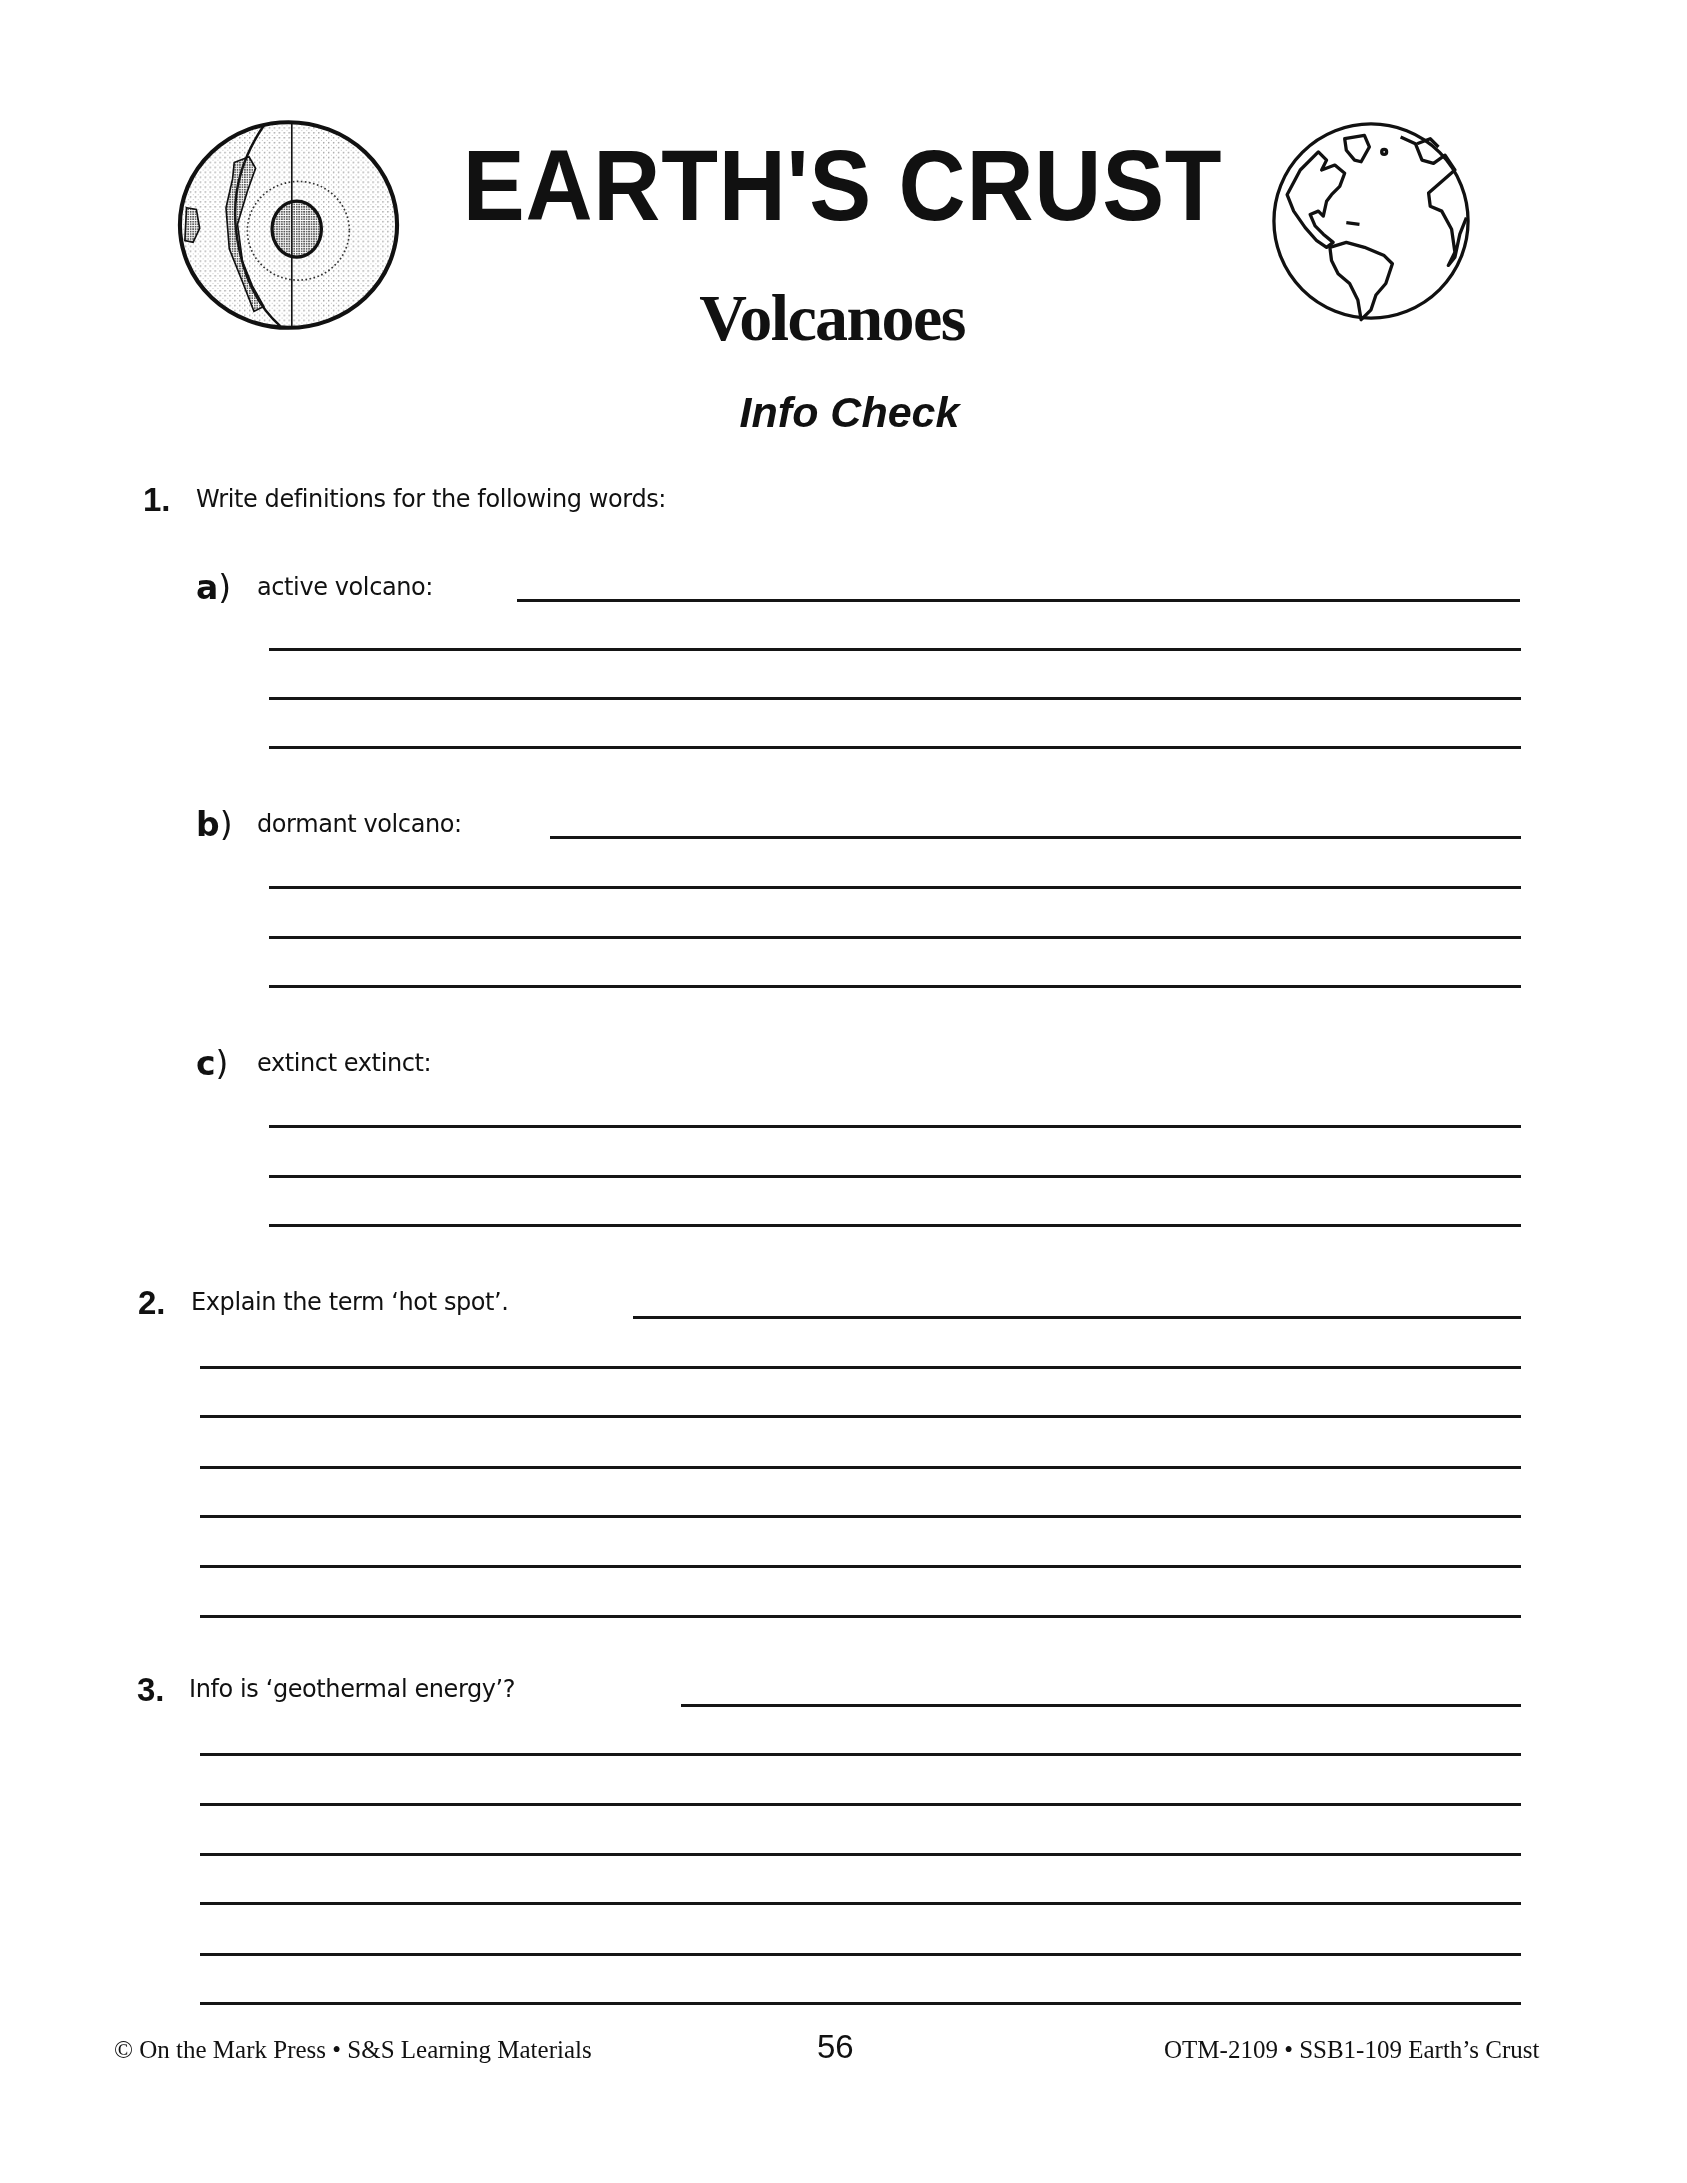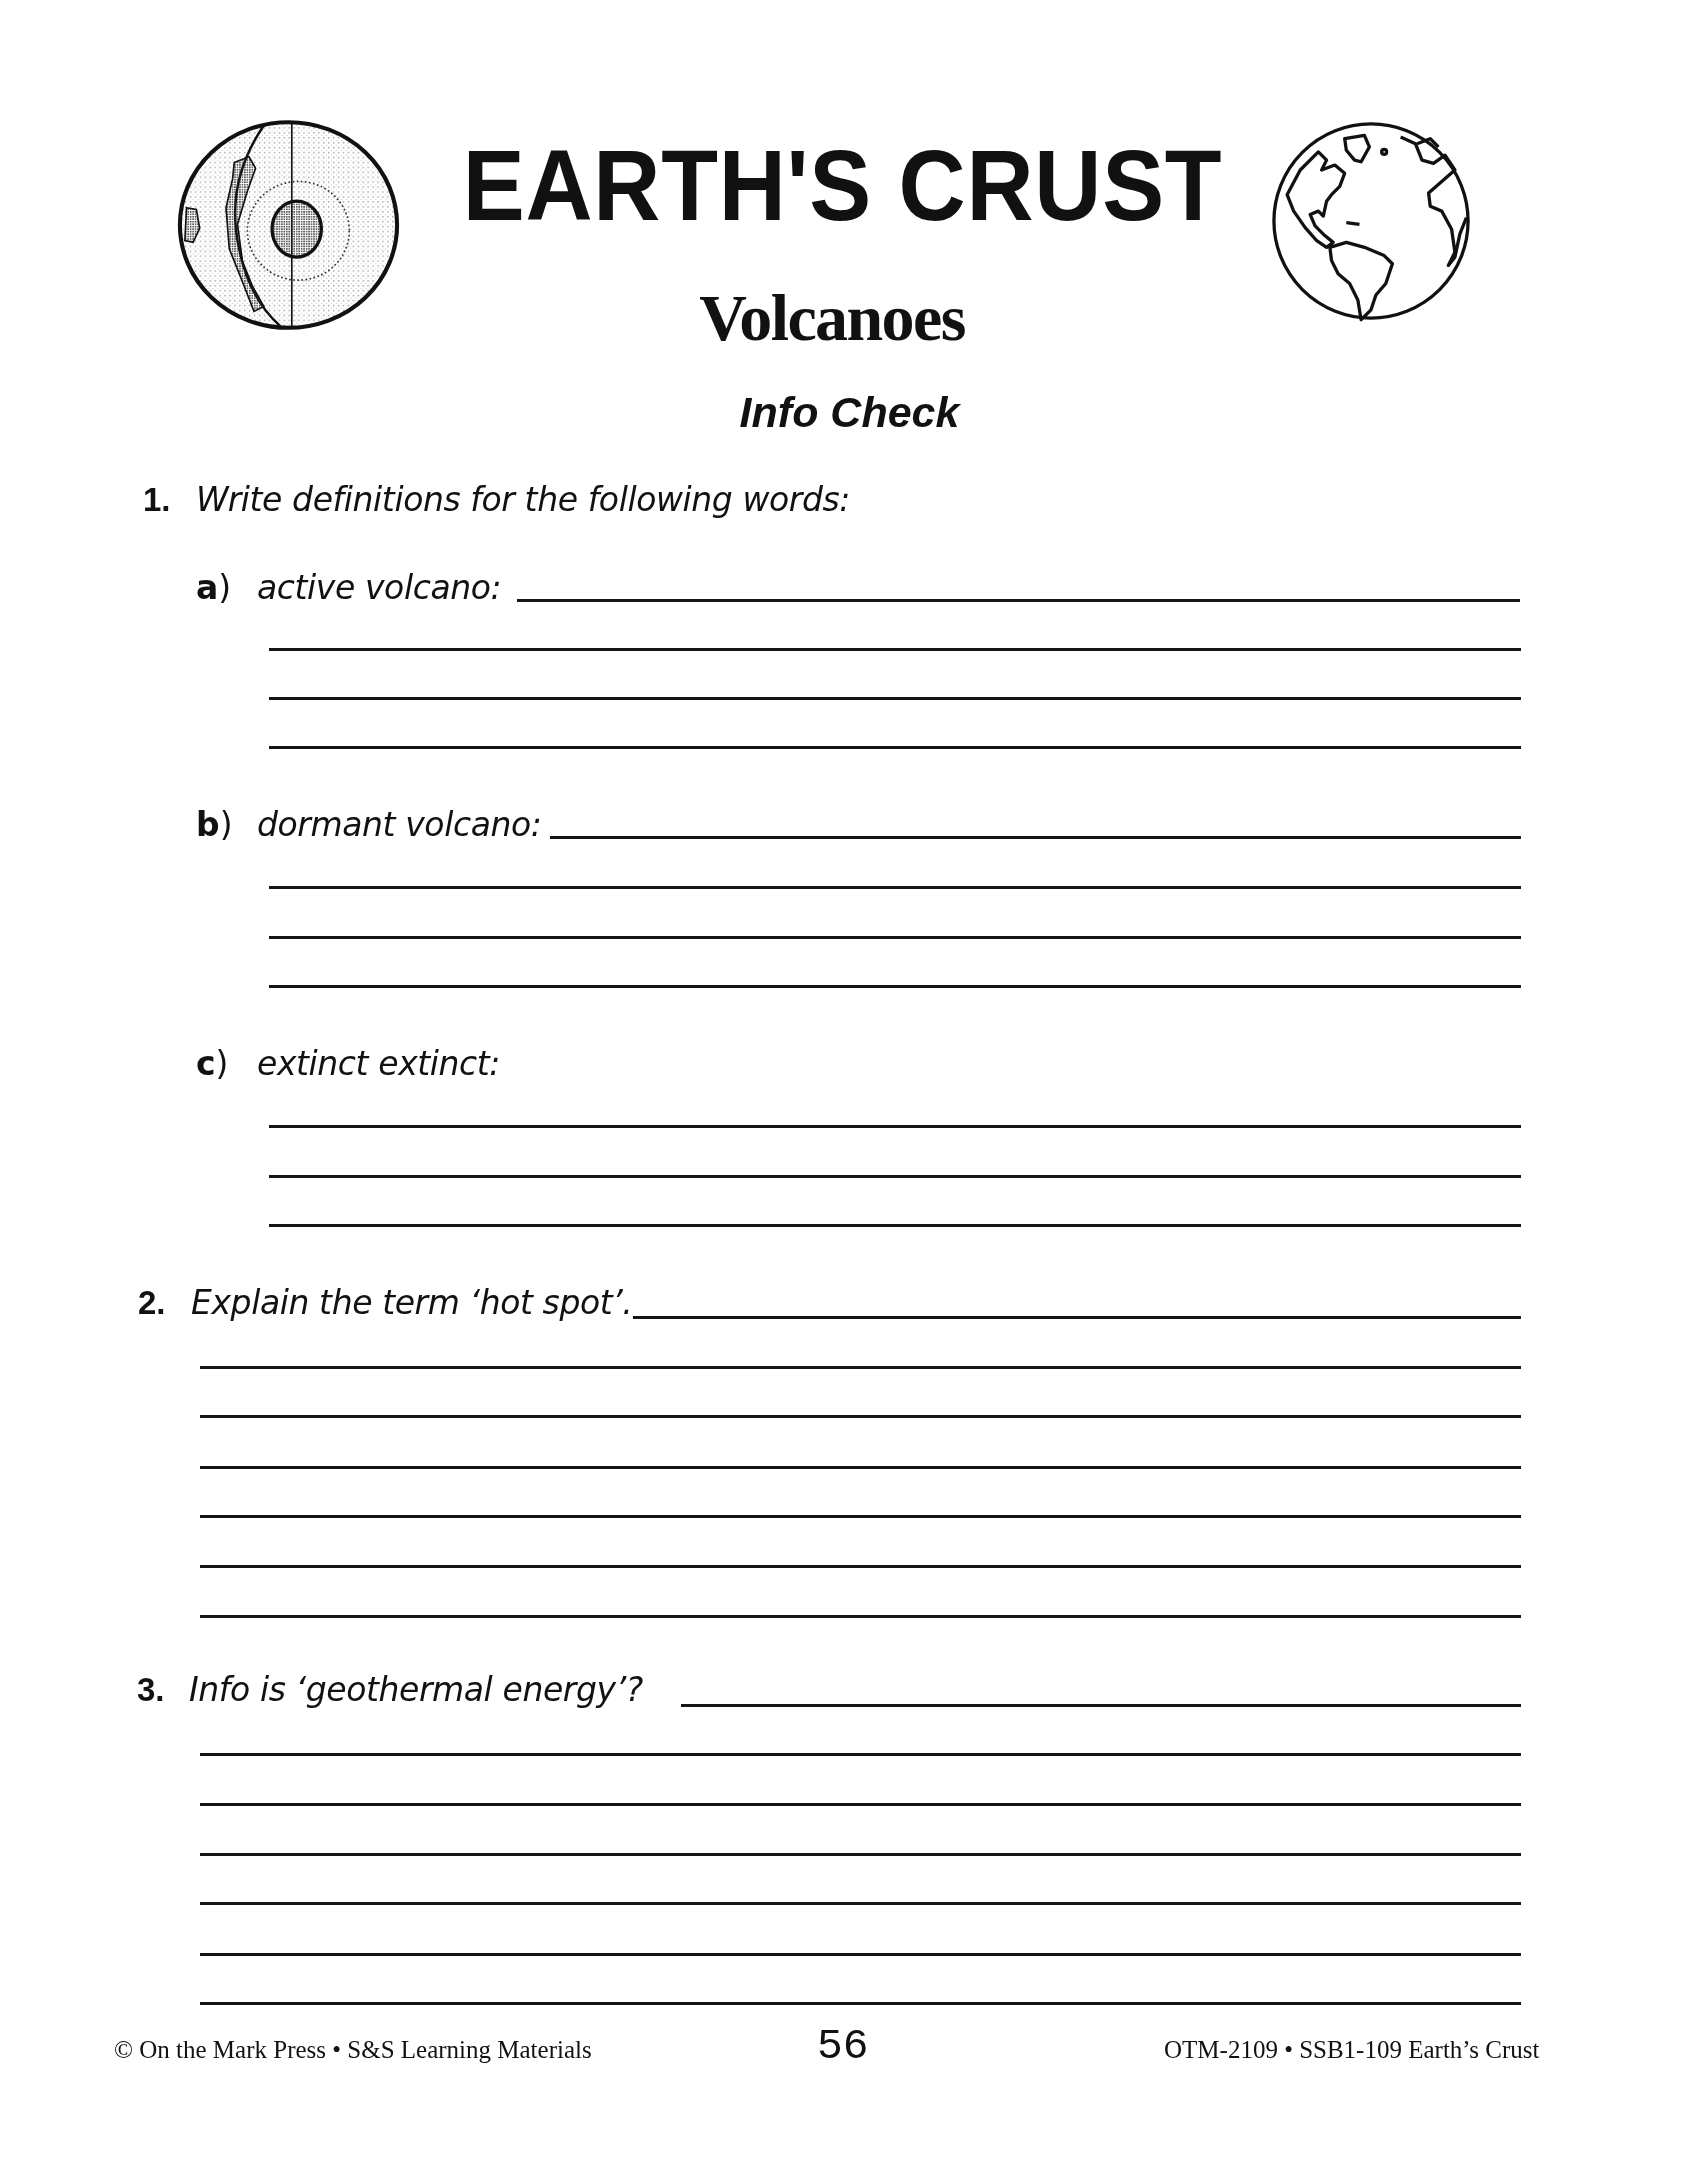--- a/index.html
+++ b/index.html
@@ -22,8 +22,8 @@
     font-size: 43px; line-height: 53px;
   }
   .qtext {
-    font-family: "DejaVu Sans", sans-serif; font-size: 33px; line-height: 41px;
-    white-space: nowrap; font-weight: normal; letter-spacing: -0.4px; font-style: italic;
+    font-family: "DejaVu Sans", sans-serif; font-size: 24px; line-height: 41px;
+    white-space: nowrap; font-weight: normal; letter-spacing: -0.4px;
   }
   .qnum { font-family: "Liberation Sans", sans-serif; font-weight: bold; font-size: 33px; line-height: 41px; }
   .sublabel { font-family: "DejaVu Sans", sans-serif; font-weight: bold; font-size: 33px; line-height: 41px; }

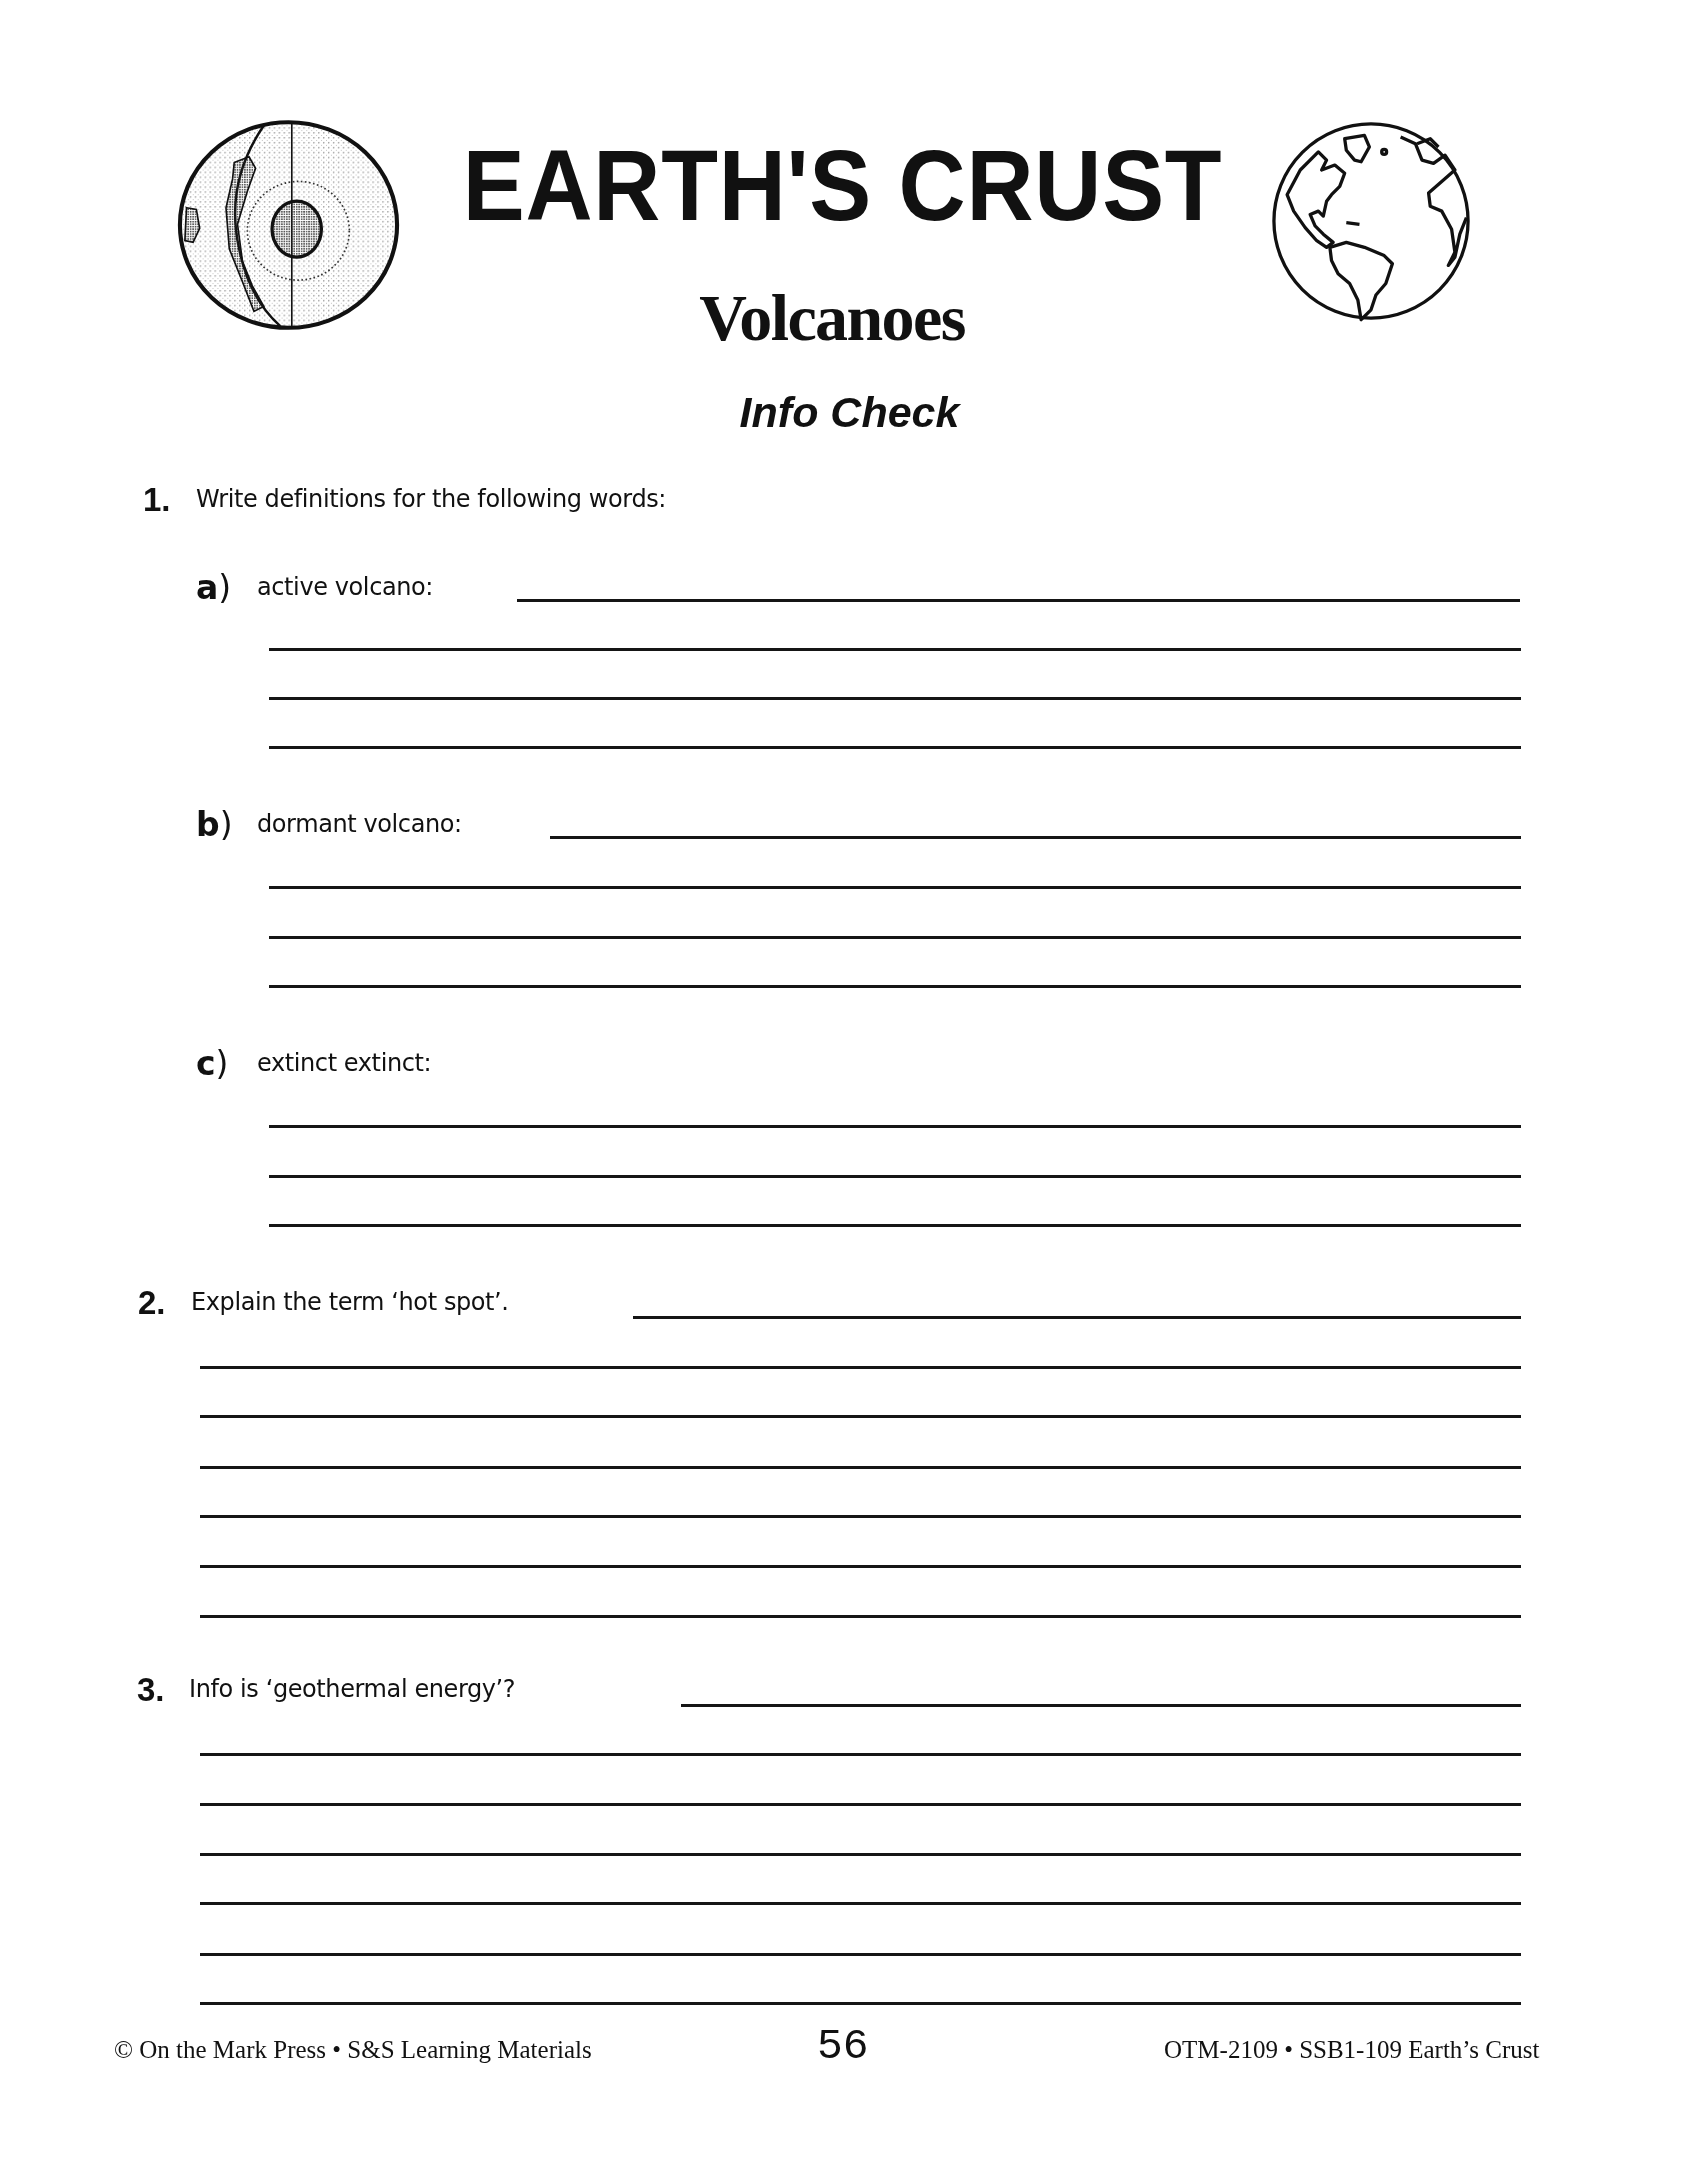--- a/index.html
+++ b/index.html
@@ -32,7 +32,7 @@
   .footer {
     font-family: "Liberation Serif", serif; font-weight: normal; font-size: 25px; line-height: 33px; white-space: nowrap;
   }
-  .pagenum { font-family: Liberation Mono, monospace; font-size: 43px; line-height: 33px; }
+  .pagenum { font-family: Liberation Sans, sans-serif; font-size: 33px; line-height: 33px; }
 </style>
 </head>
 <body>

